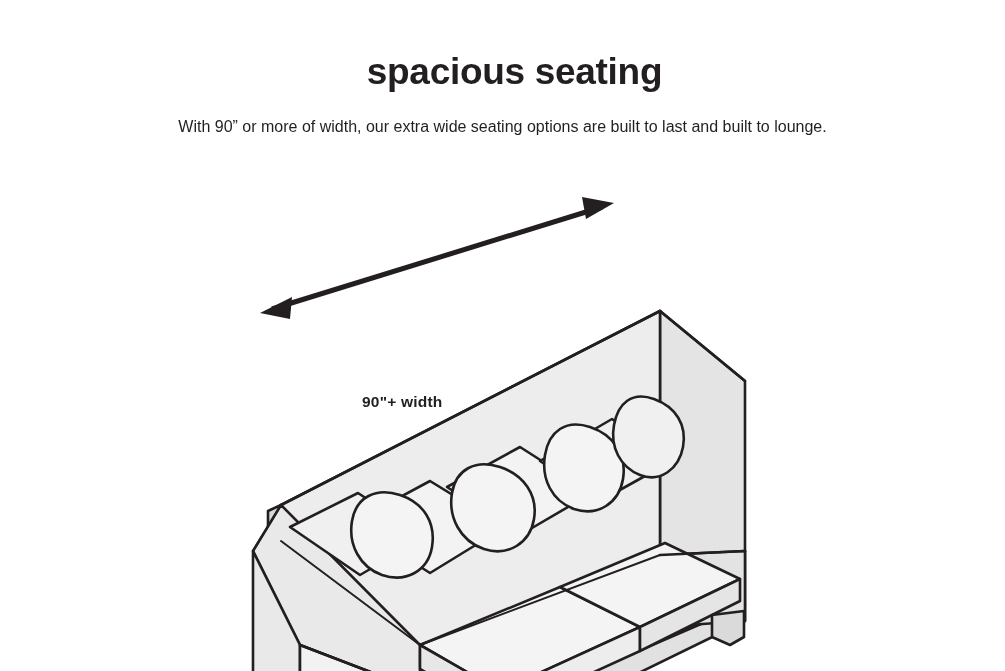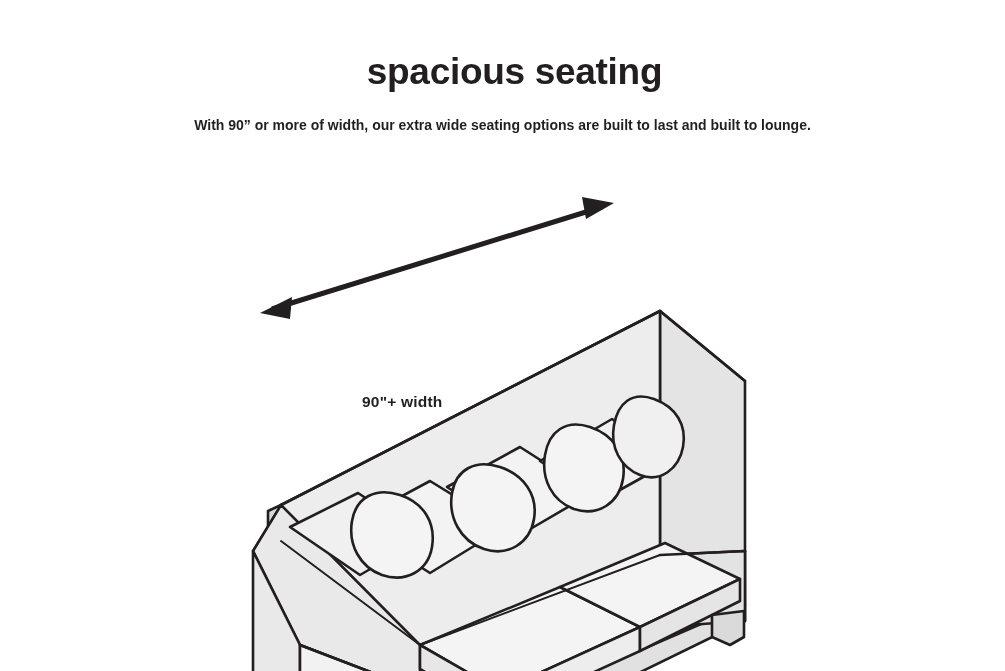--- a/index.html
+++ b/index.html
@@ -39,8 +39,8 @@
     left: 0;
     width: 1005px;
     text-align: center;
-    font-size: 14px;
-    font-weight: bold;
+    font-size: 16px;
+    font-weight: normal;
     color: #231f20;
     line-height: 1.45;
   }

